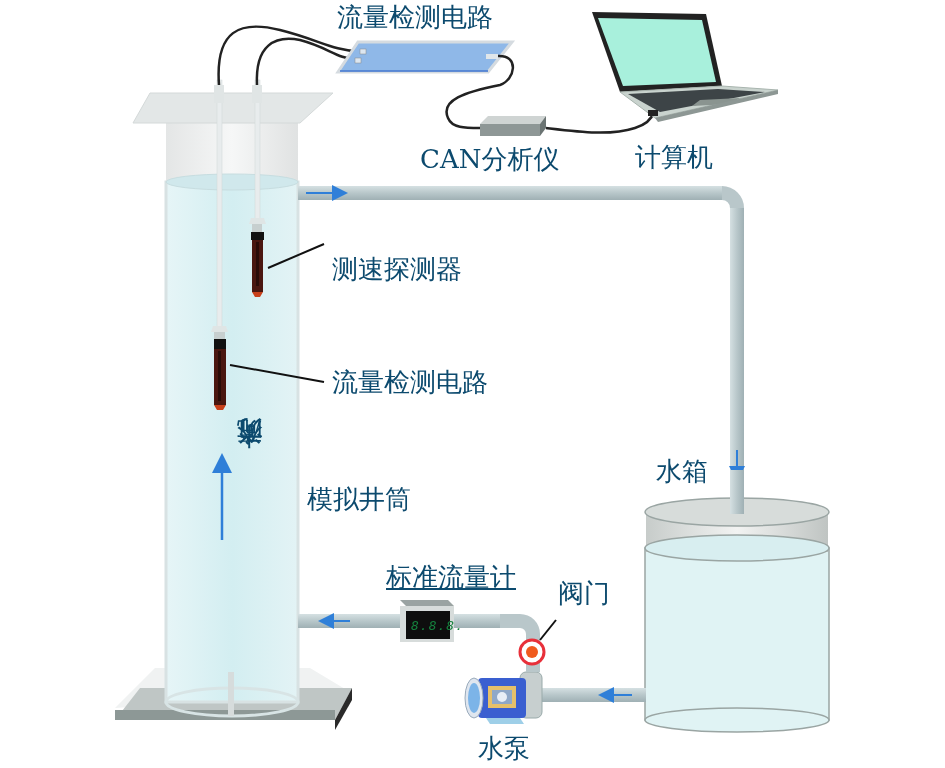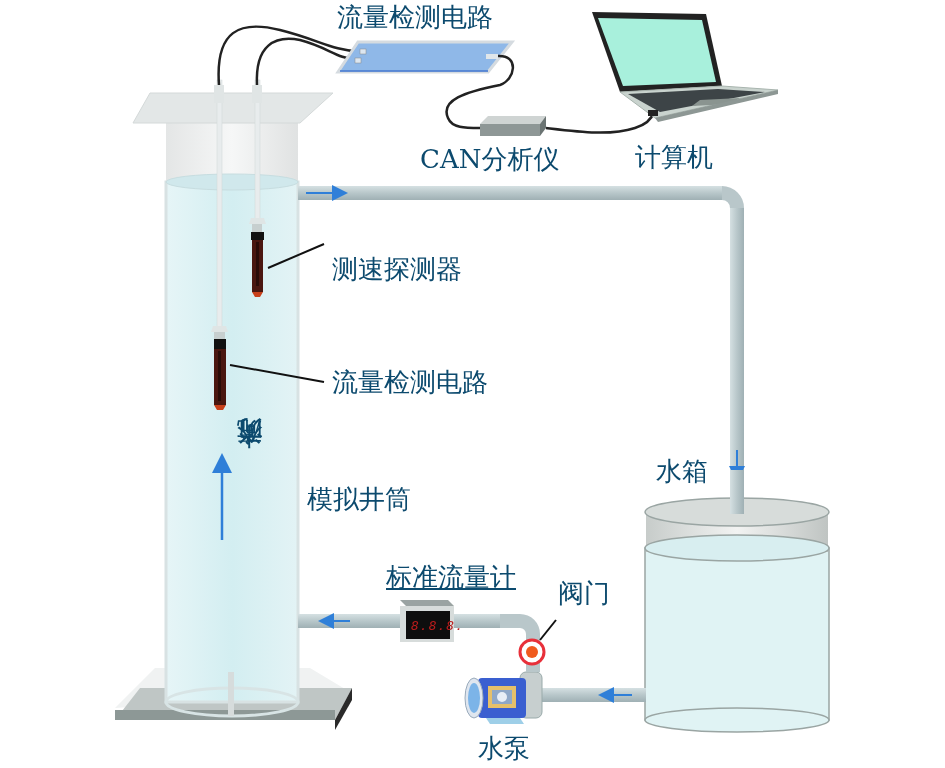--- a/index.html
+++ b/index.html
@@ -174,7 +174,7 @@
   <line x1="222" y1="540" x2="222" y2="458" stroke="#2f7fd8" stroke-width="2.5" marker-end="url(#arr)"></line>
 </svg>
 
-<div style="position:absolute;left:411px;top:618px;font-family:'DejaVu Sans Mono',monospace;font-size:13px;color:#b91c1c;font-style:italic;letter-spacing:1px;">8.8.8.</div>
+<div style="position:absolute;left:411px;top:618px;font-family:'DejaVu Sans Mono',monospace;font-size:13px;color:#15803d;font-style:italic;letter-spacing:1px;">8.8.8.</div>
 
 <div class="lbl" style="left:337px;top:4px;">流量检测电路</div>
 <div class="lbl" style="left:420px;top:146px;">CAN分析仪</div>

